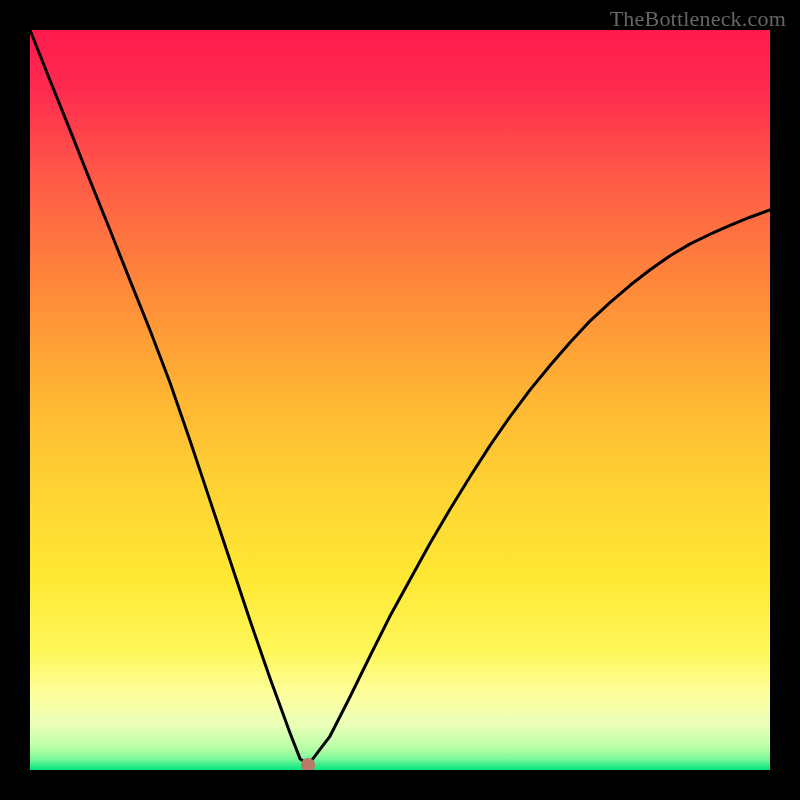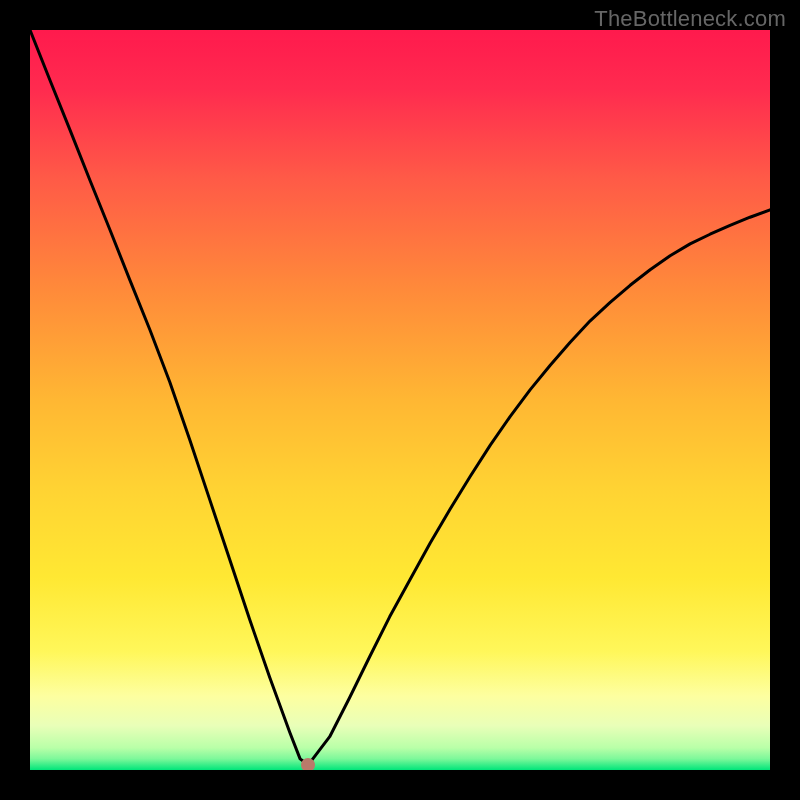--- a/index.html
+++ b/index.html
@@ -27,6 +27,7 @@
     letter-spacing: 0.2px;
     z-index: 10;
     user-select: none;
+    font-family: Liberation Serif, serif;
   }
   .plot-area {
     position: absolute;

